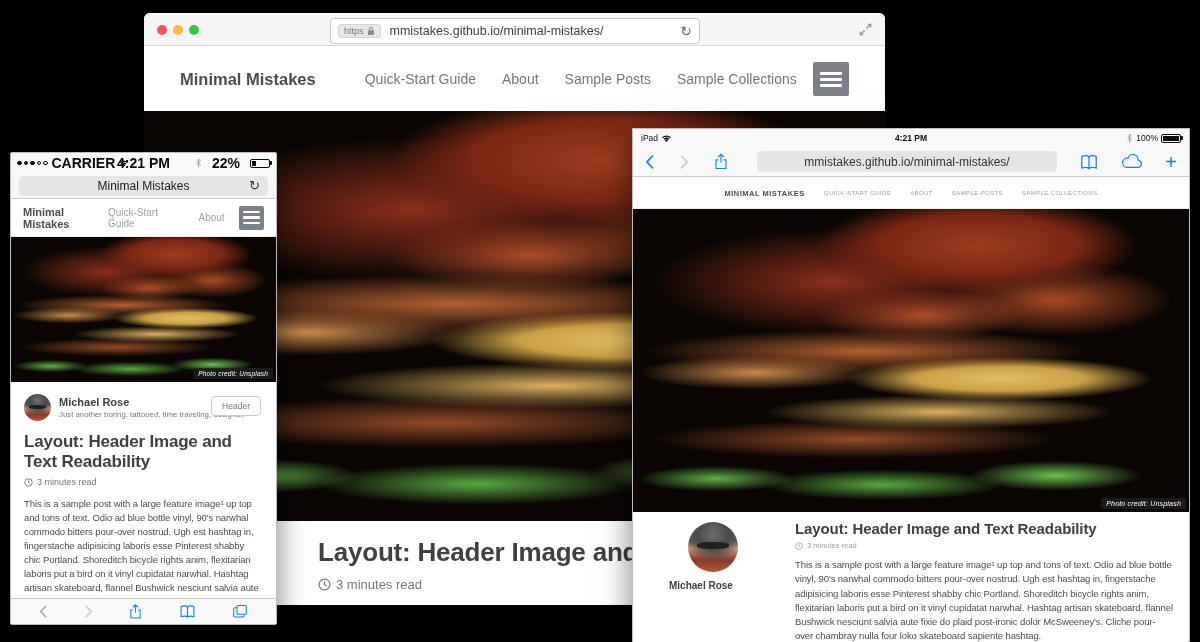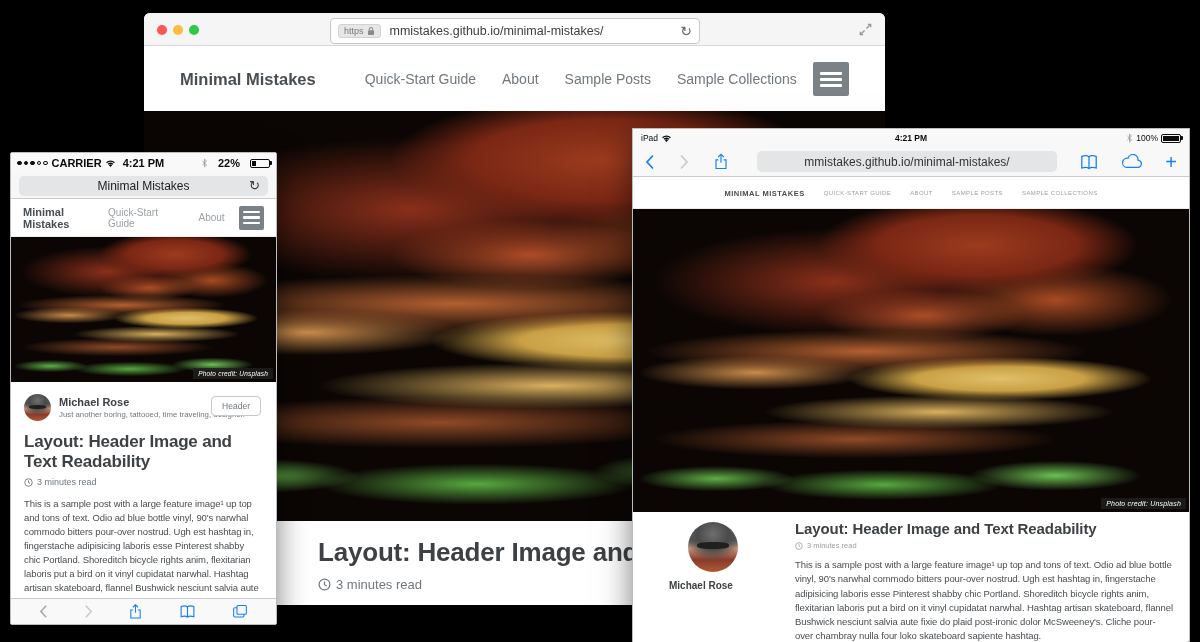--- a/index.html
+++ b/index.html
@@ -76,7 +76,7 @@
 
   
   .win-iphone { position:absolute; left:10px; top:152px; width:267px; height:473px; background:#fff; border:1px solid #b9bdc1; border-radius:2px; overflow:hidden; z-index:3; box-shadow:0 10px 30px rgba(0,0,0,.5); }
-  .p-status { position:absolute; left:0; top:0; right:0; height:20px; background:#f9f9f9; display:flex; align-items:center; padding:7px 6px; font-size:11px; font-weight:bold; color:#0b0b0b; }
+  .p-status { position:absolute; left:0; top:0; right:0; height:20px; background:#f9f9f9; display:flex; align-items:center; padding:7px 6px; font-size:14px; font-weight:bold; color:#0b0b0b; }
   .p-time { position:absolute; left:0; right:0; text-align:center; font-weight:bold; }
   .p-status .right { margin-left:auto; display:flex; align-items:center; gap:10px; }
   .p-urlrow { position:absolute; left:0; top:20px; right:0; height:26px; background:#f7f7f8; border-bottom:1px solid #c9cbce; padding:3px 8px; }

